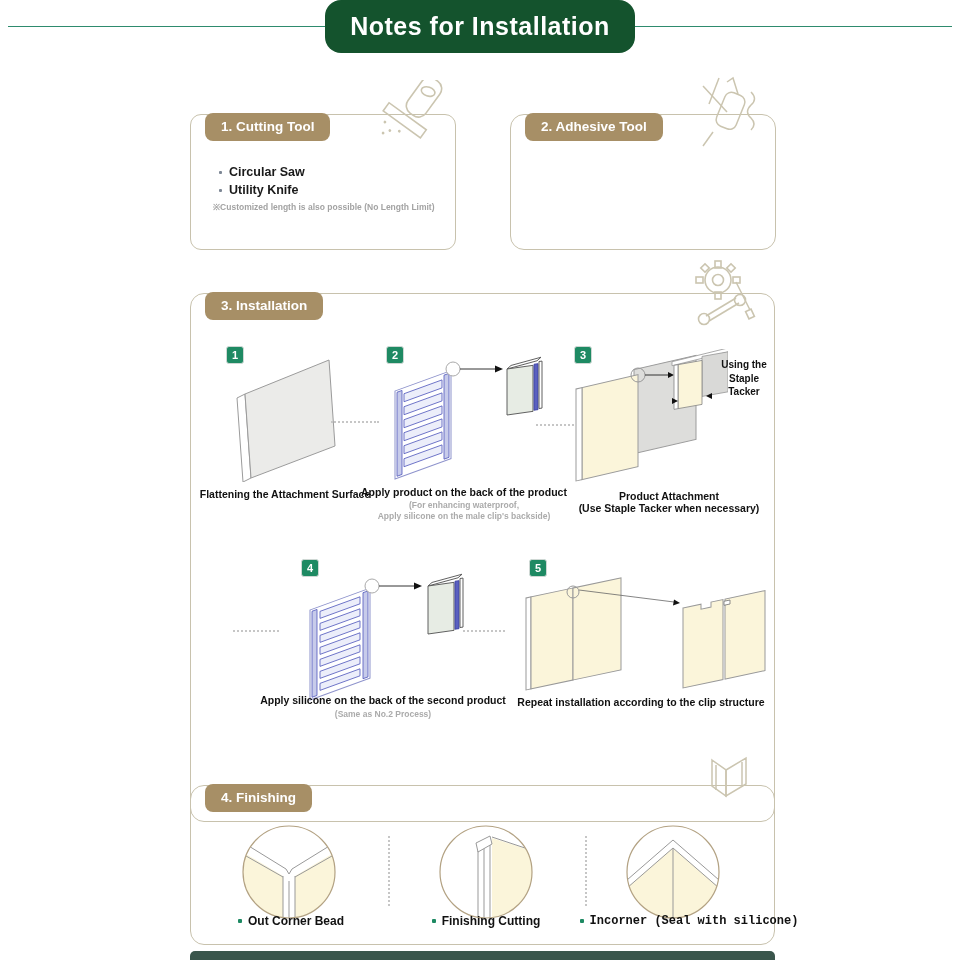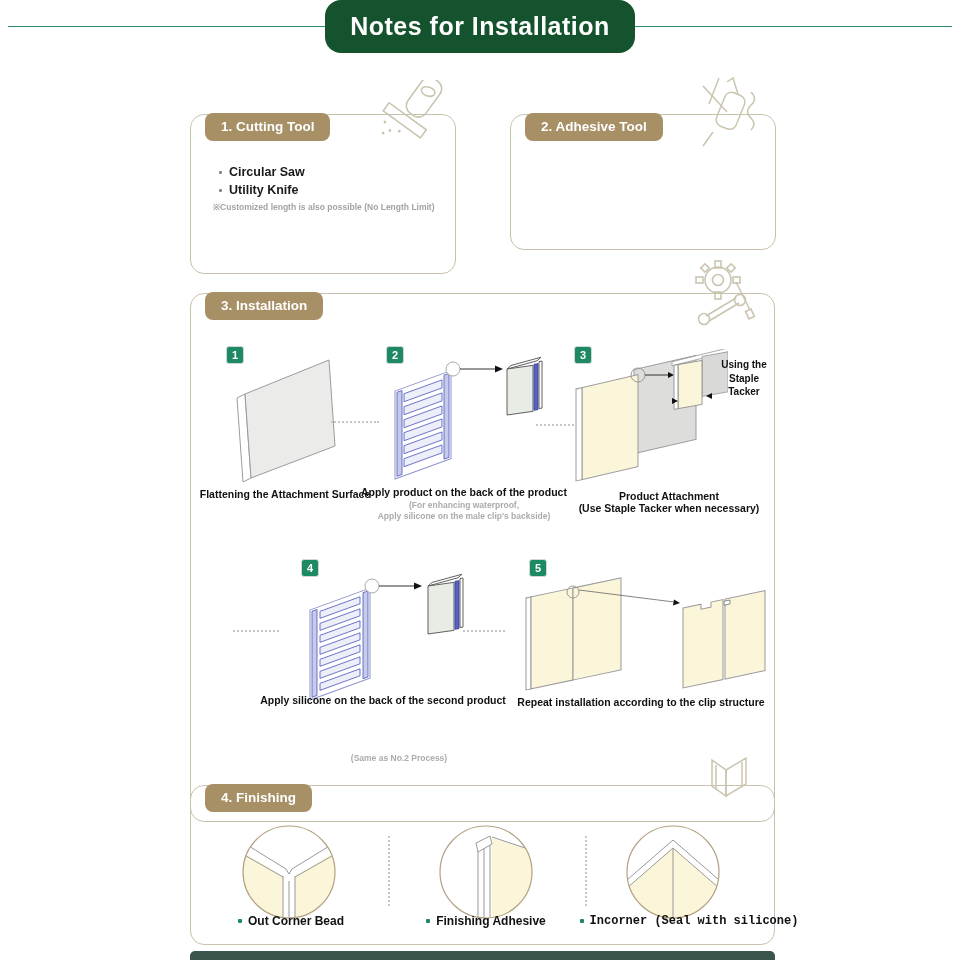--- a/index.html
+++ b/index.html
@@ -14,7 +14,7 @@
 
   
   .box { position: absolute; border: 1.5px solid #c8c2ad; border-radius: 14px; background: transparent; }
-  #box1 { left: 190px; top: 114px; width: 266px; height: 160px; }
+  #box1 { left: 190px; top: 114px; width: 266px; height: 136px; border-radius: 11px; }
   #box2 { left: 510px; top: 114px; width: 266px; height: 136px; }
   #box3 { left: 190px; top: 293px; width: 585px; height: 529px; }
   #box4 { left: 190px; top: 785px; width: 585px; height: 160px; }

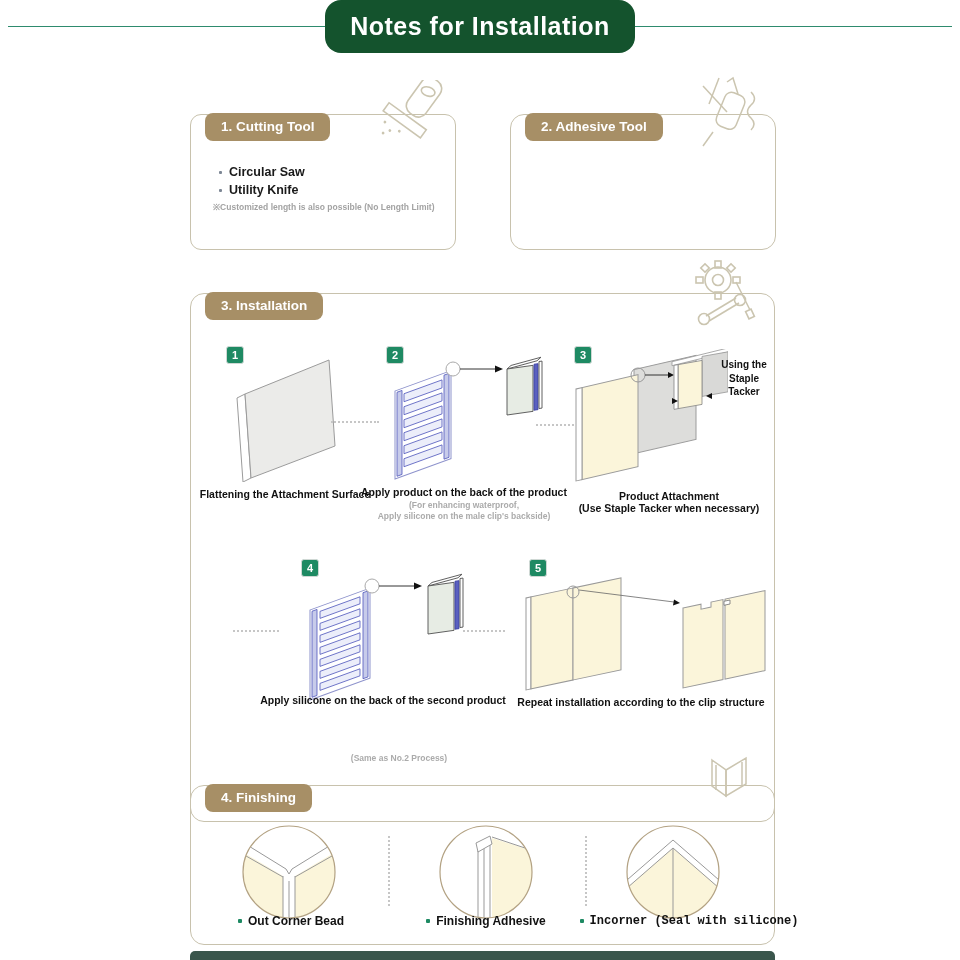--- a/index.html
+++ b/index.html
@@ -219,7 +219,7 @@
     </div>
 
     <div class="caption" style="left:62px; top:400px; width:260px;">Apply silicone on the back of the second product</div>
-    <div class="sub" style="left:78px; top:415px; width:260px;margin-top:44px;">(Same as No.2 Process)</div>
+    <div class="sub" style="left:62px; top:415px; width:260px;">(Same as No.2 Process)</div>
     <div class="caption" style="left:318px; top:402px; width:264px;">Repeat installation according to the clip structure</div>
   </div>
   <div class="icon" style="left:688px; top:258px;">

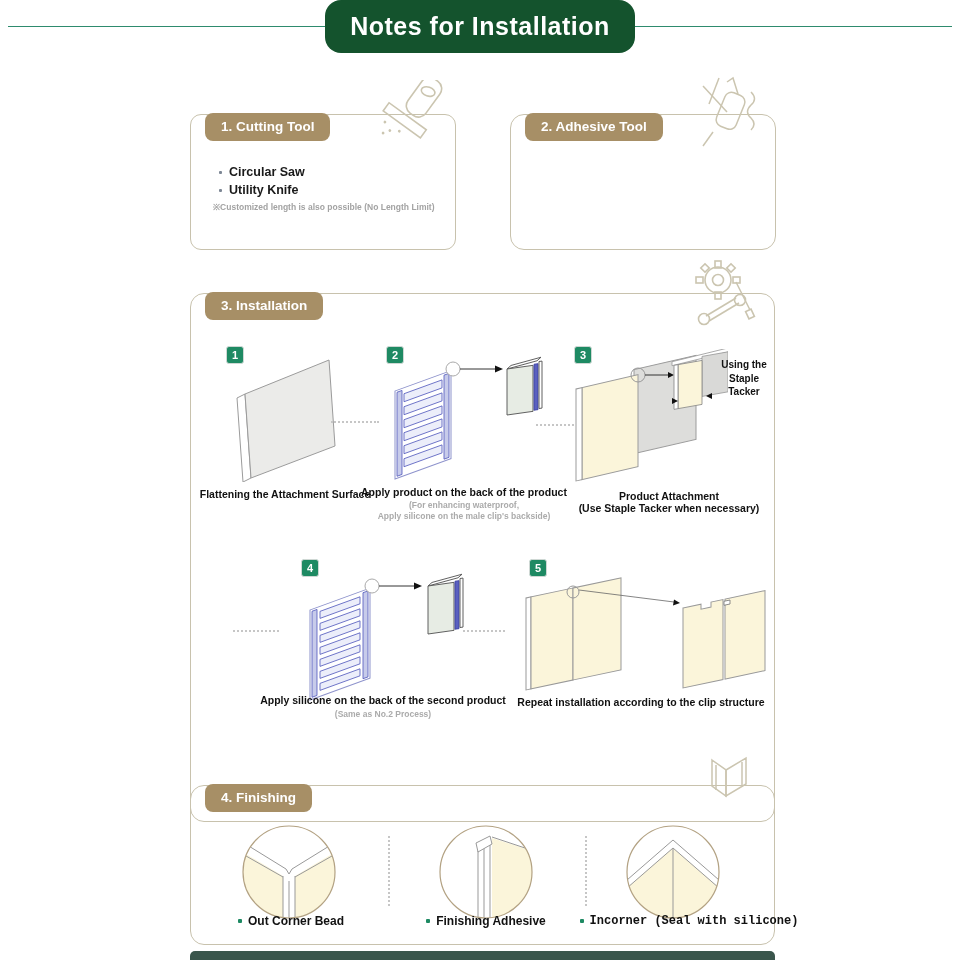--- a/index.html
+++ b/index.html
@@ -313,7 +313,7 @@
     </div>
     <div class="fincap" style="left:225px; top:128px; width:140px;">
       <span class="gdot"></span>
-        <span>Finishing Adhesive</span>
+        <span>Finishing Cutting</span>
     </div>
     <div class="fincap" style="left:408px; top:128px; width:180px;font-family:Liberation Mono, monospace;">
       <span class="gdot"></span>

